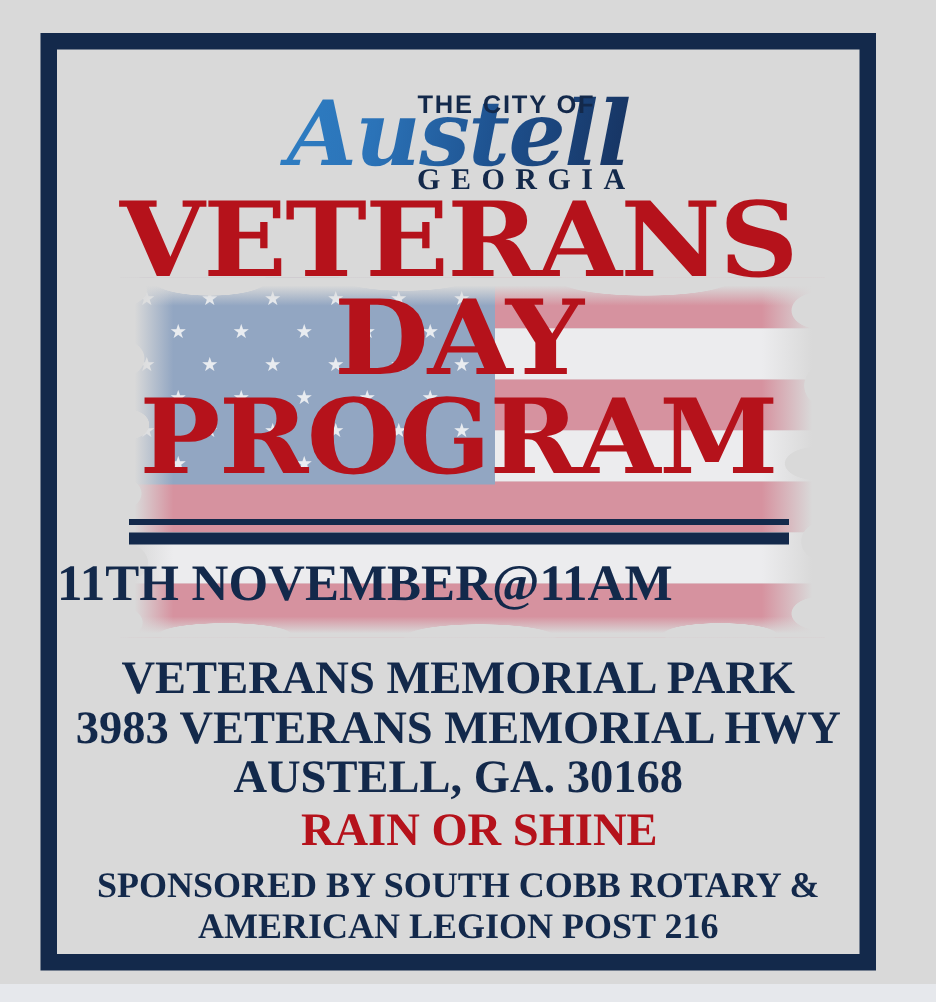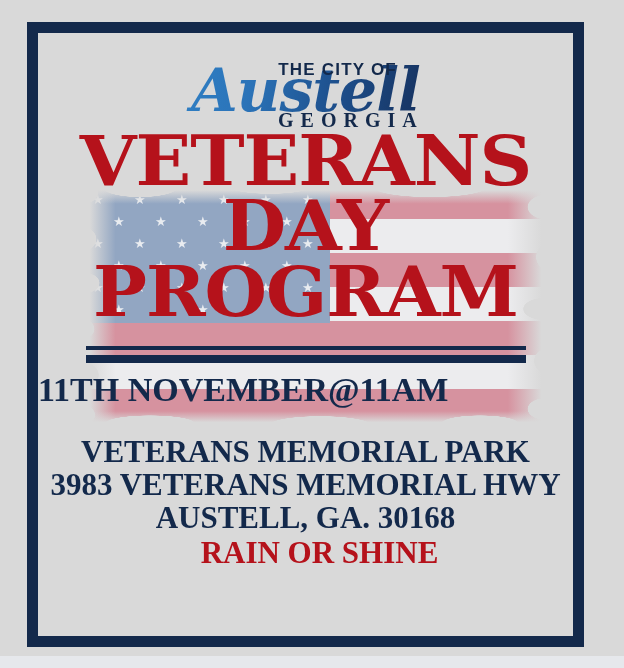--- a/index.html
+++ b/index.html
@@ -284,6 +284,10 @@
         <span id="rain">RAIN OR SHINE</span>
       </div>
 
+      <div id="sponsor">
+        <span>SPONSORED BY SOUTH COBB ROTARY &amp;</span>
+        <span>AMERICAN LEGION POST 216</span>
+      </div>
 
     </div>
   </div>

